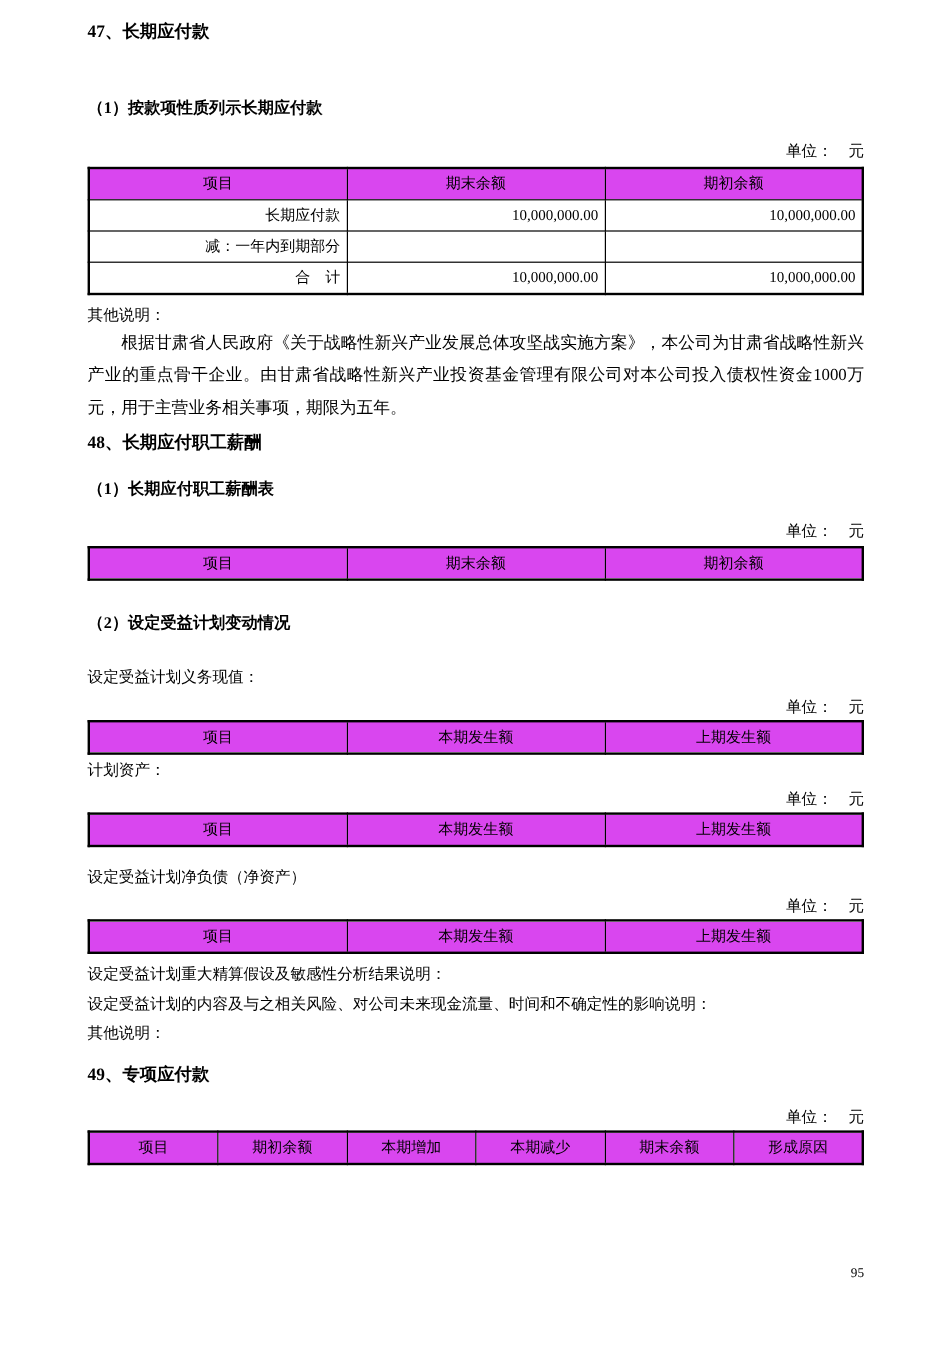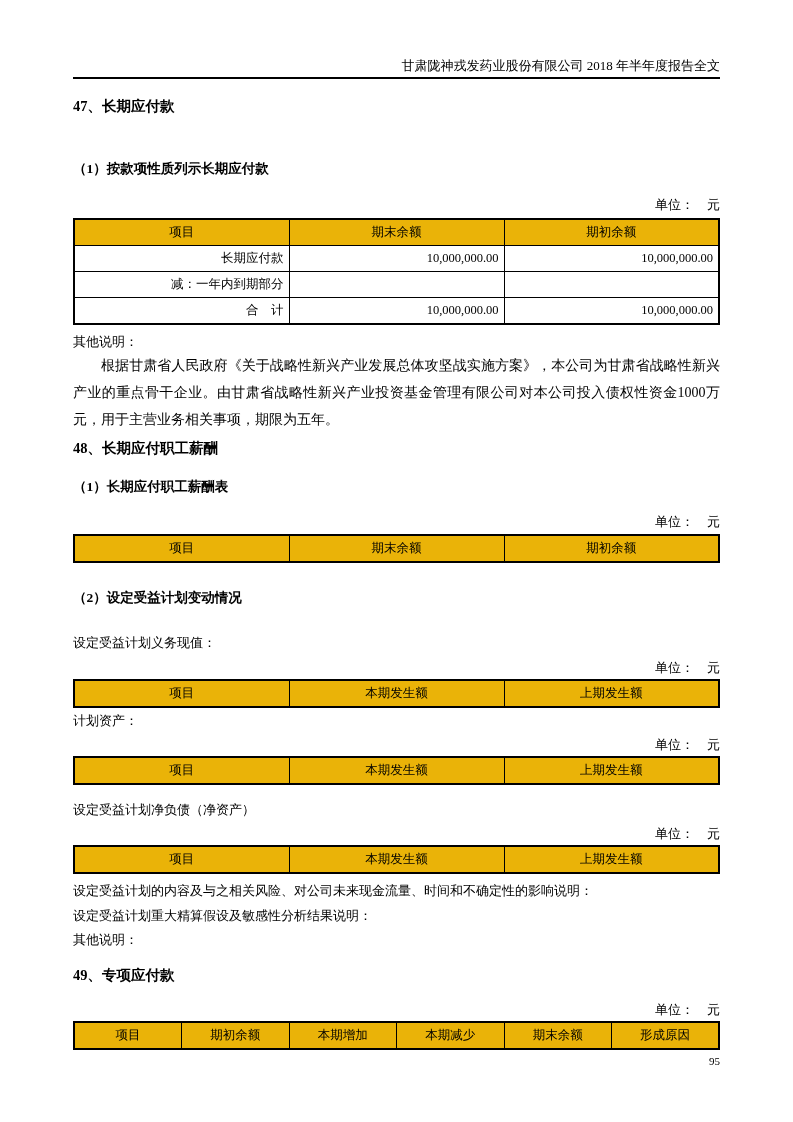--- a/index.html
+++ b/index.html
@@ -116,9 +116,6 @@
 <div class="page">
   <div class="content">
 
-    <div class="doc-header">
-      <span>甘肃陇神戎发药业股份有限公司 2018 年半年度报告全文</span>
-    </div>
 
     <p class="sec-heading" id="h47">47、长期应付款</p>
     <p class="sub-heading" id="h47sub">（1）按款项性质列示长期应付款</p>

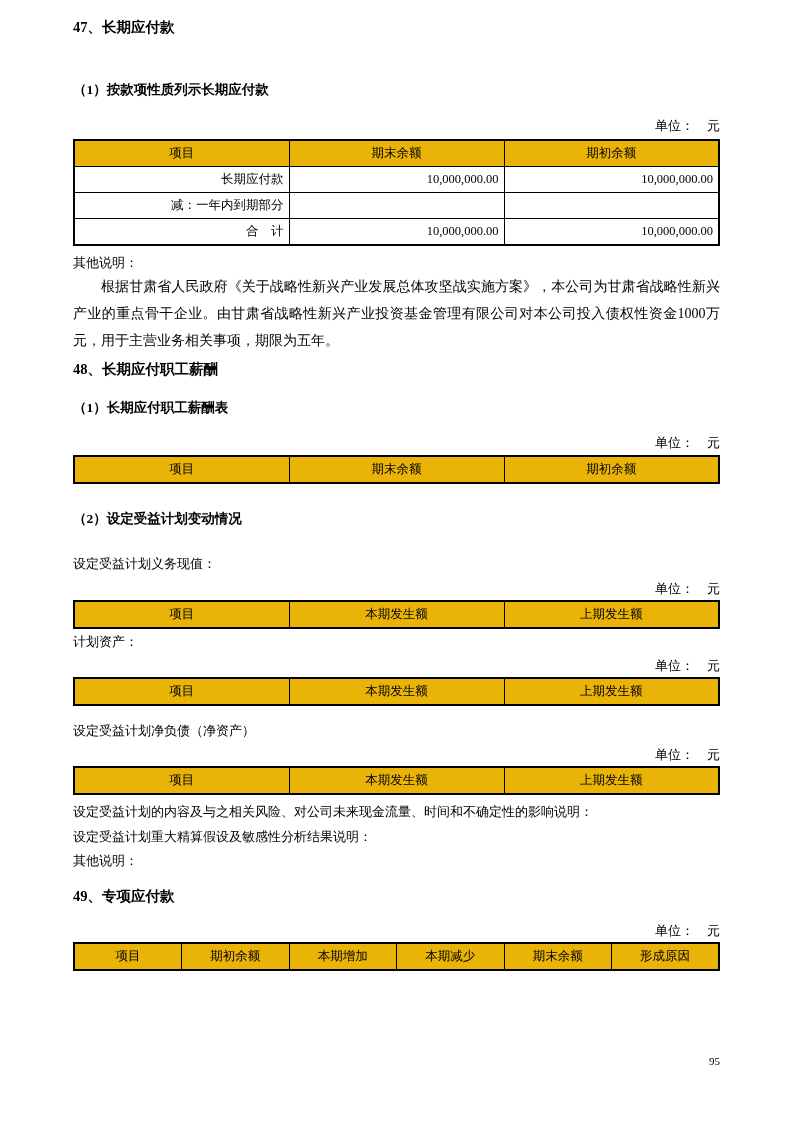--- a/index.html
+++ b/index.html
@@ -63,7 +63,7 @@
     font-size: 12.5px;
   }
   table.rpt th {
-    background: #eab308;
+    background: #d946ef;
     font-weight: normal;
     border: 1px solid #000;
     height: 25px;

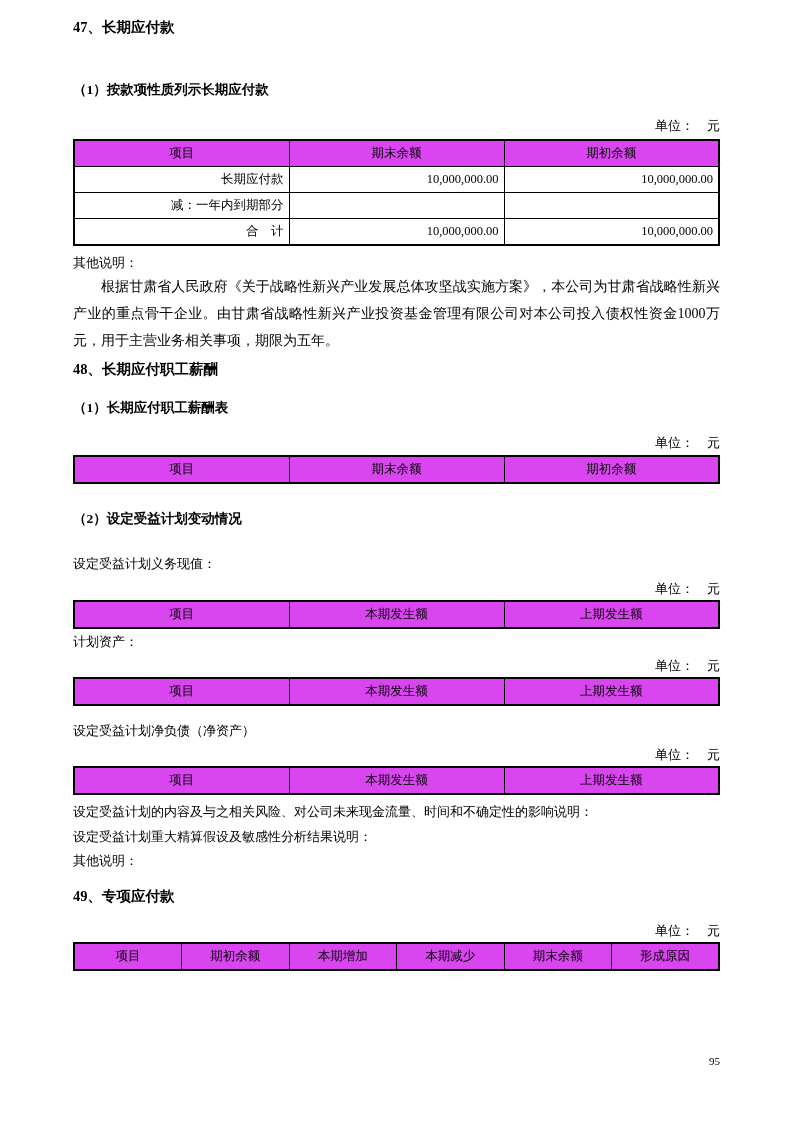--- a/index.html
+++ b/index.html
@@ -203,8 +203,8 @@
     </tbody>
       </table>
 
+    <p class="note-label" id="actuarialNote">设定受益计划重大精算假设及敏感性分析结果说明：</p>
     <p class="note-label" id="riskNote">设定受益计划的内容及与之相关风险、对公司未来现金流量、时间和不确定性的影响说明：</p>
-    <p class="note-label" id="actuarialNote">设定受益计划重大精算假设及敏感性分析结果说明：</p>
     <p class="note-label" id="notes48label">其他说明：</p>
 
     <p class="sec-heading" id="h49">49、专项应付款</p>

